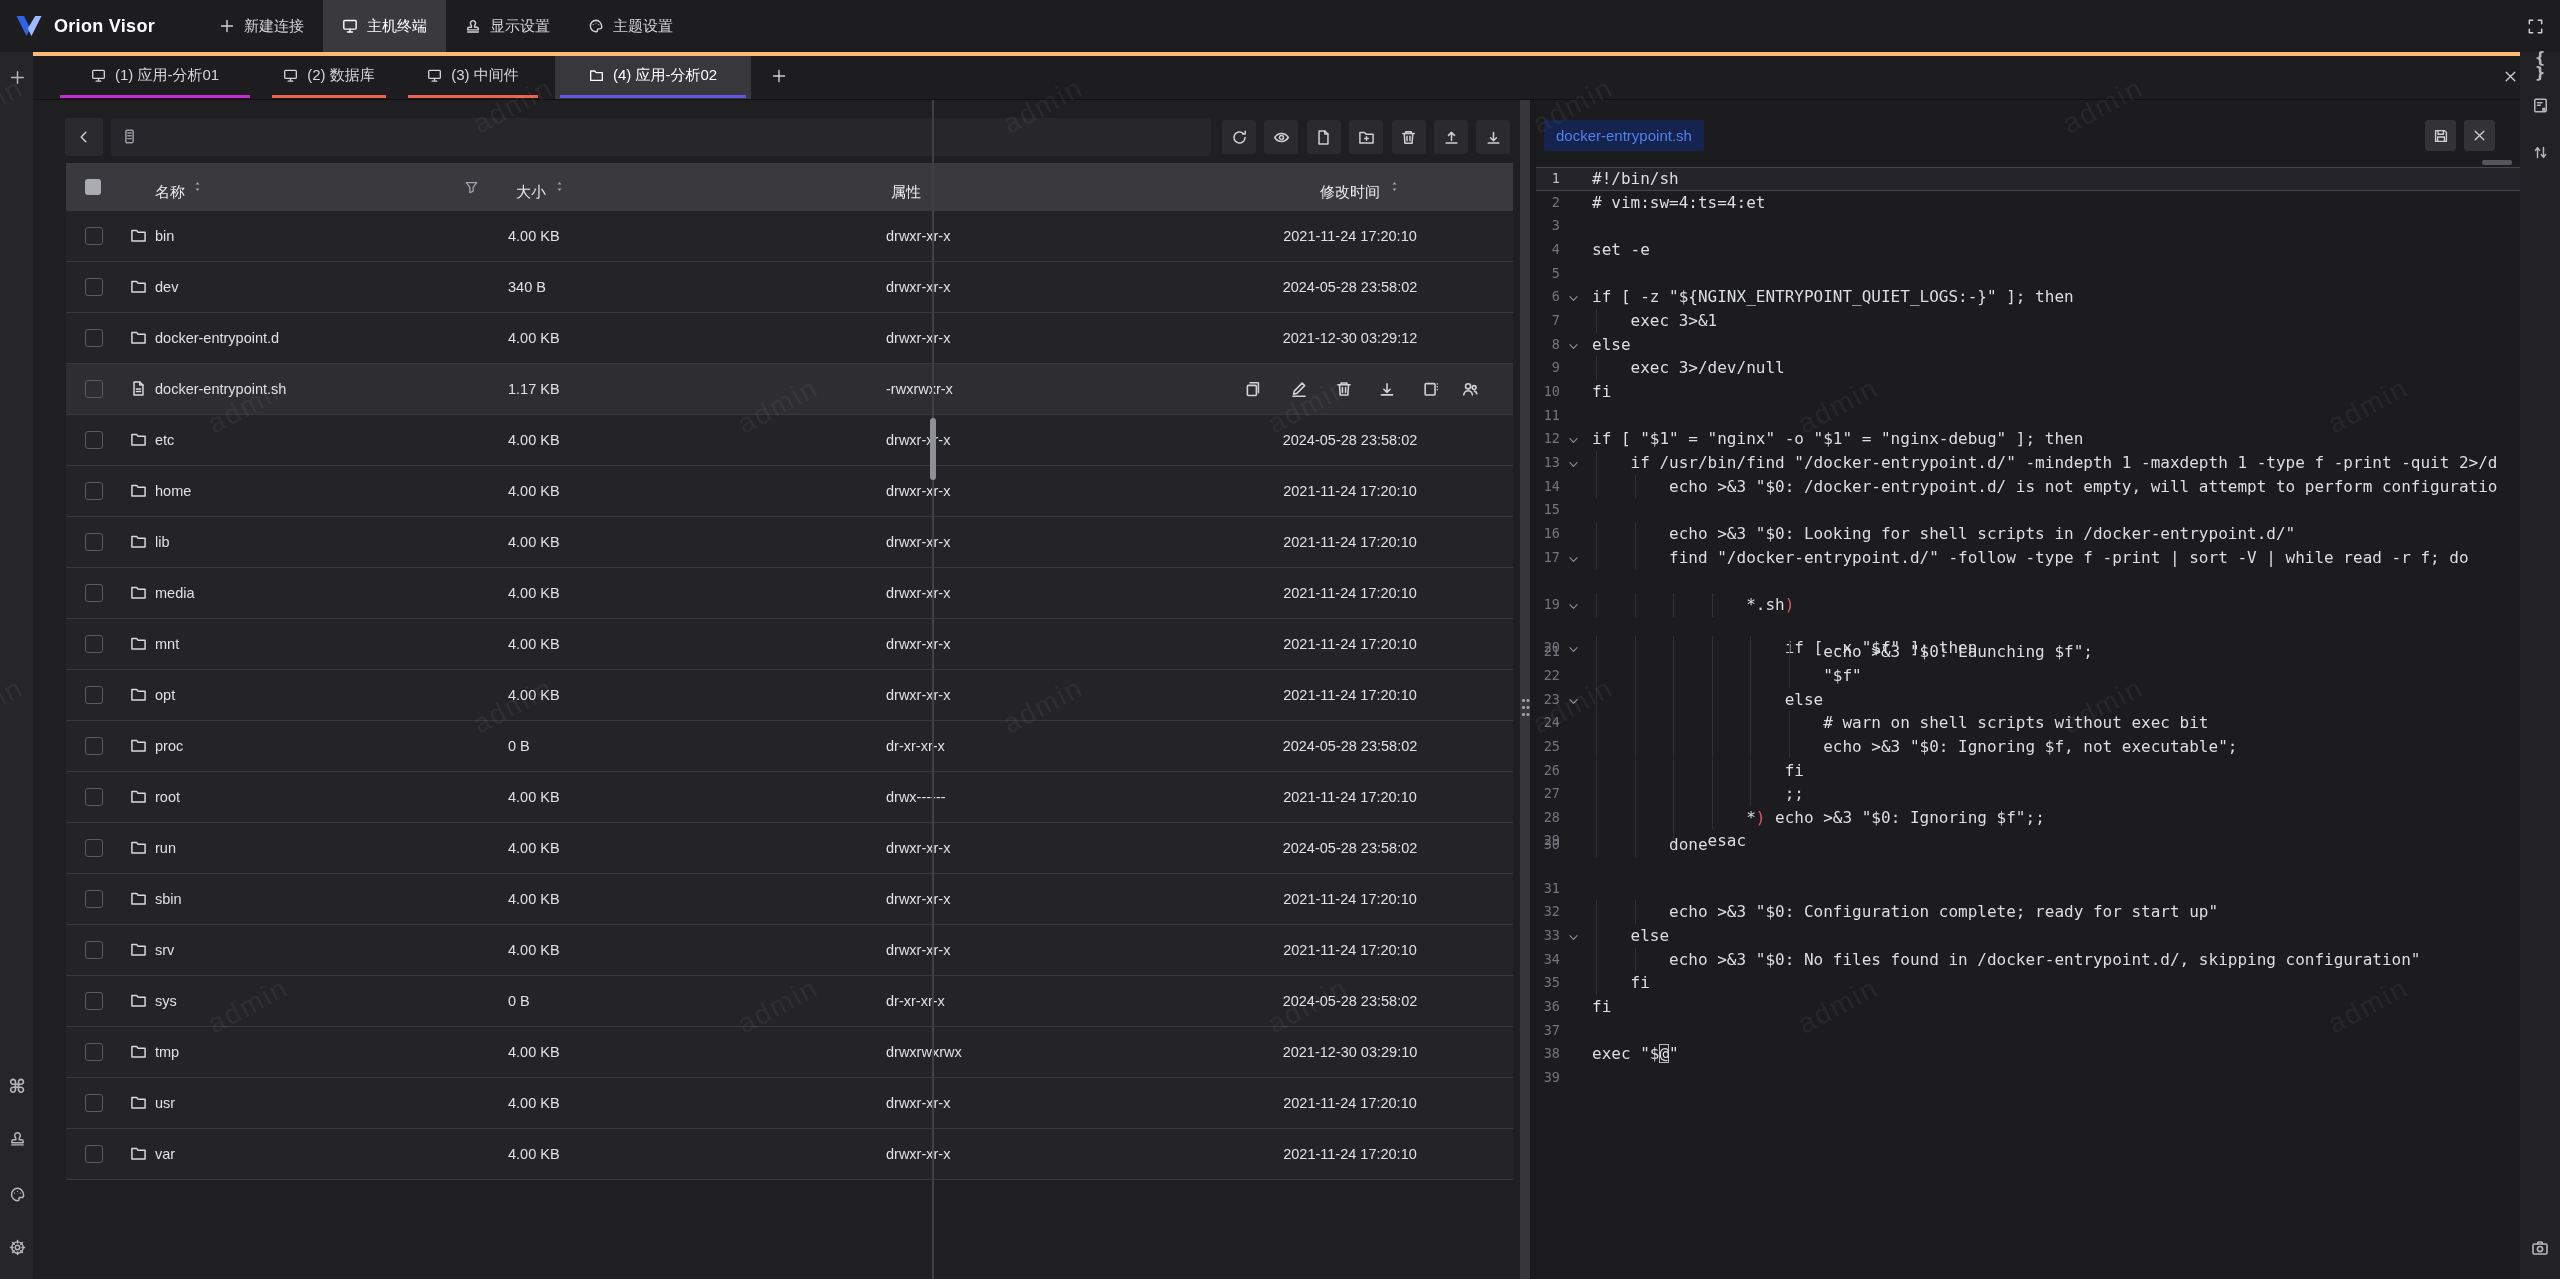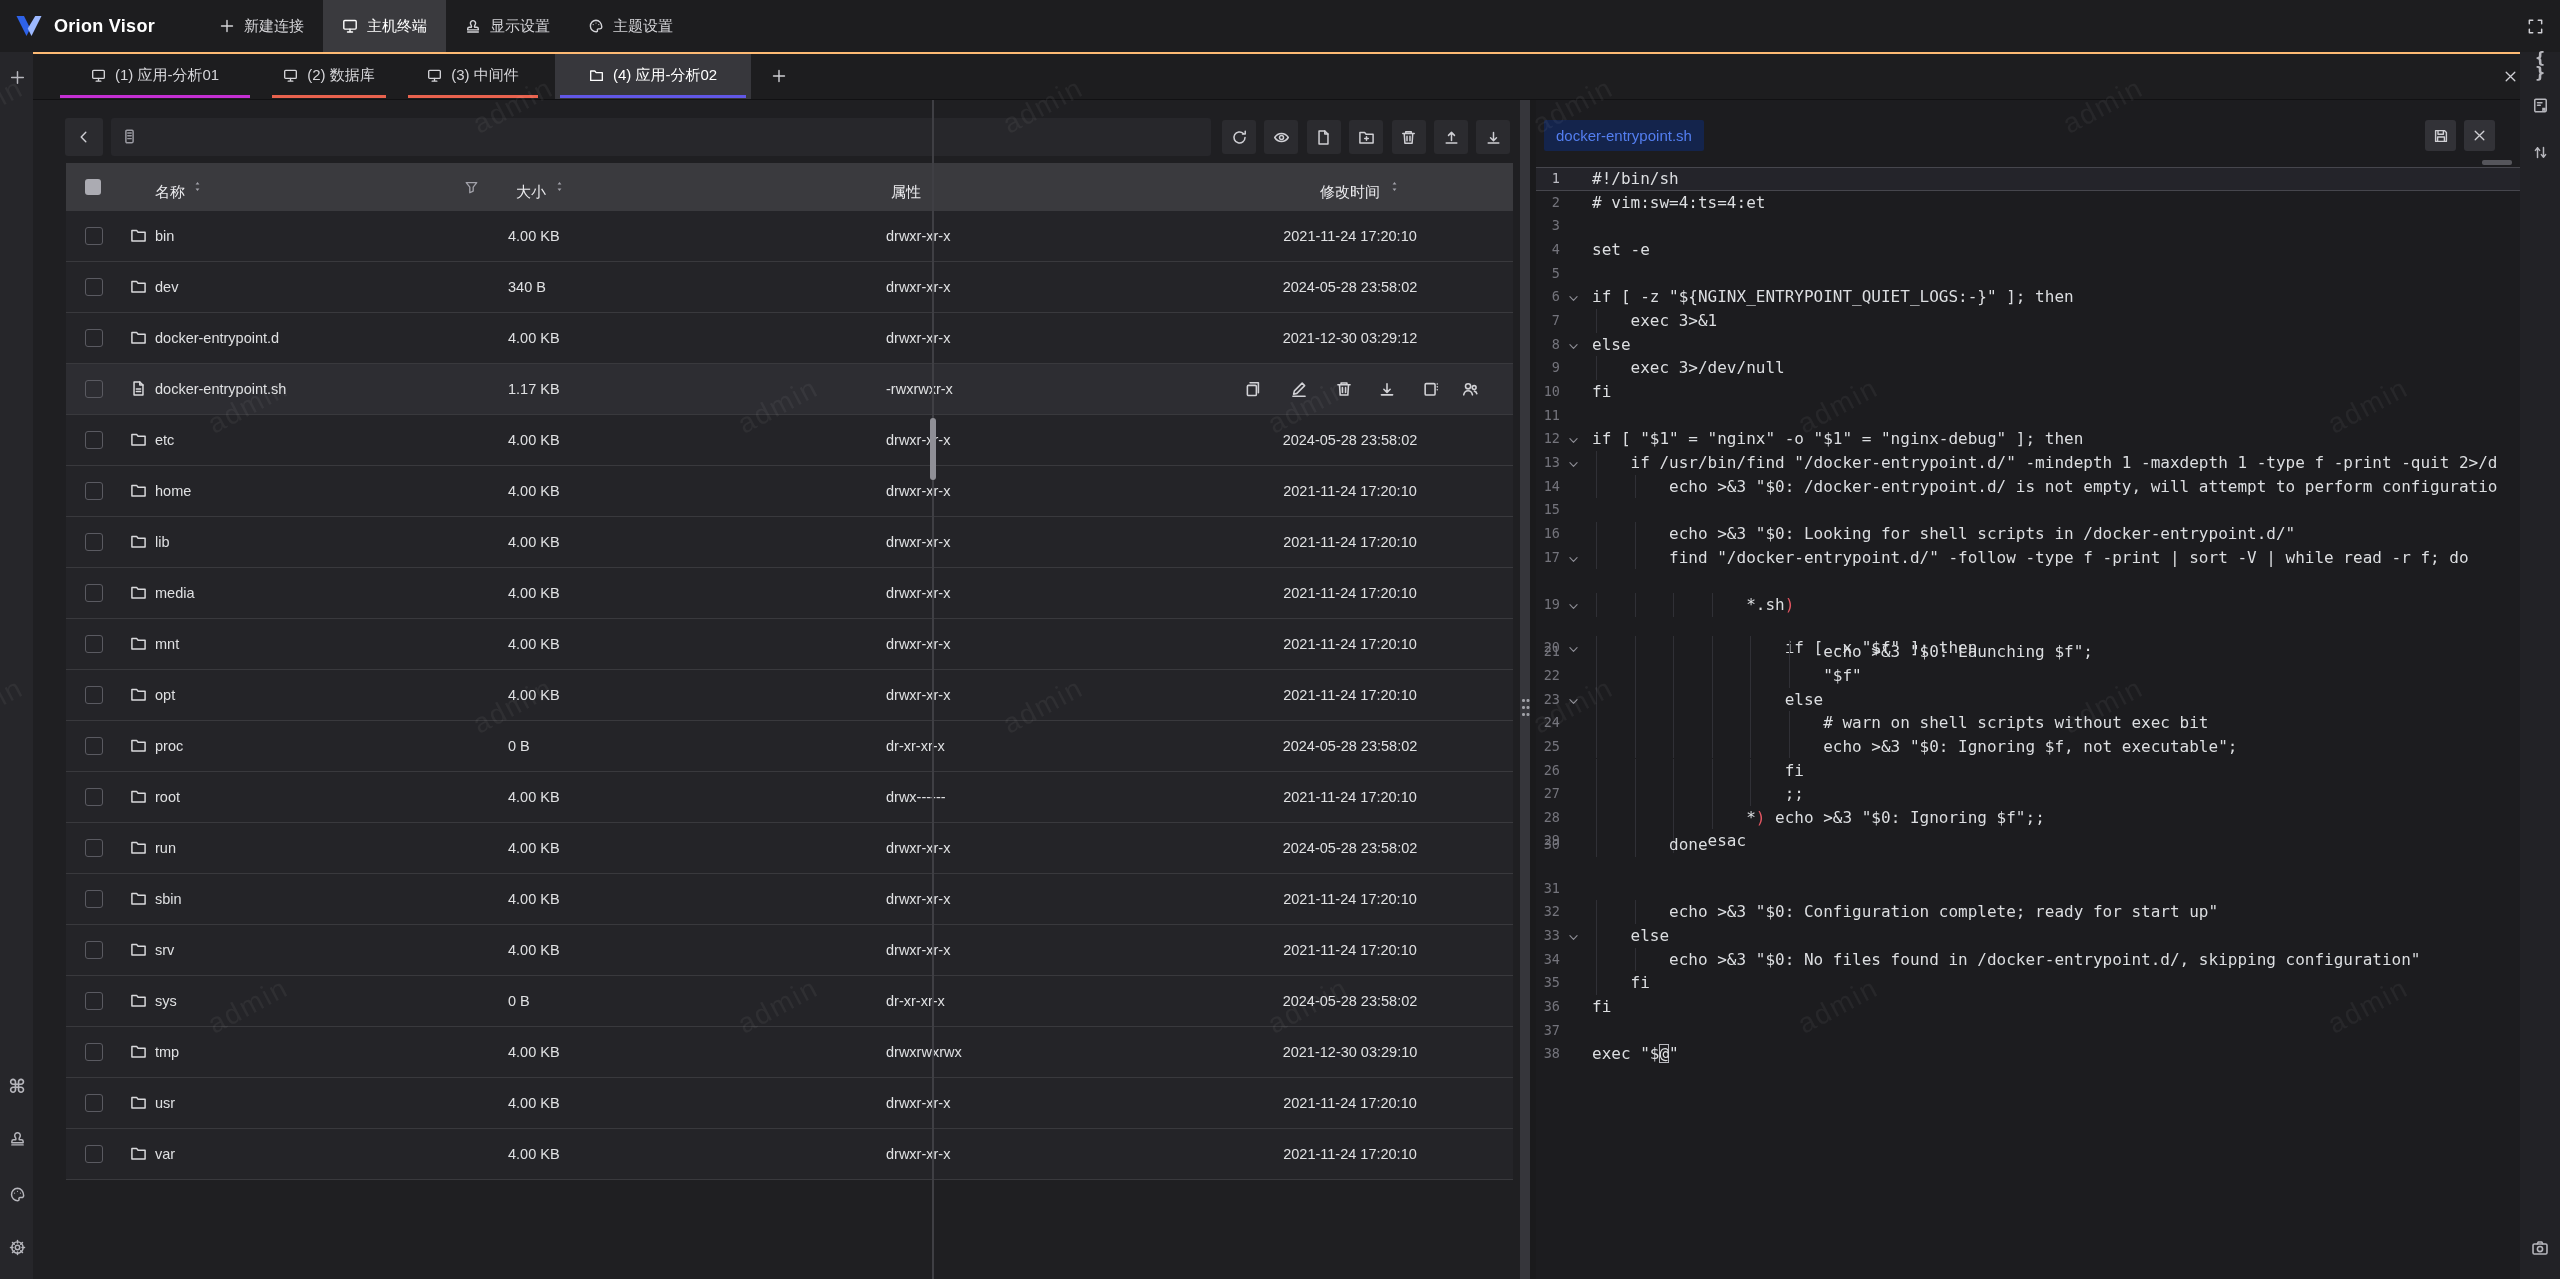--- a/index.html
+++ b/index.html
@@ -7,7 +7,7 @@
        font-family:"Liberation Sans",sans-serif;color:#e3e3e6;}
   
   .navbar{position:absolute;left:0;top:0;width:2560px;height:52px;background:#1d1d1f;
-          border-bottom:2px solid #fdba74;display:flex;align-items:center;z-index:10;}
+          border-bottom:4px solid #fdba74;display:flex;align-items:center;z-index:10;}
   .brand{display:flex;align-items:center;gap:10px;margin-left:14px;width:176px;}
   .brand .lt{font-size:18px;font-weight:bold;color:#ffffff;letter-spacing:.3px;}
   #nav-items{display:flex;height:52px;margin-left:10px;}

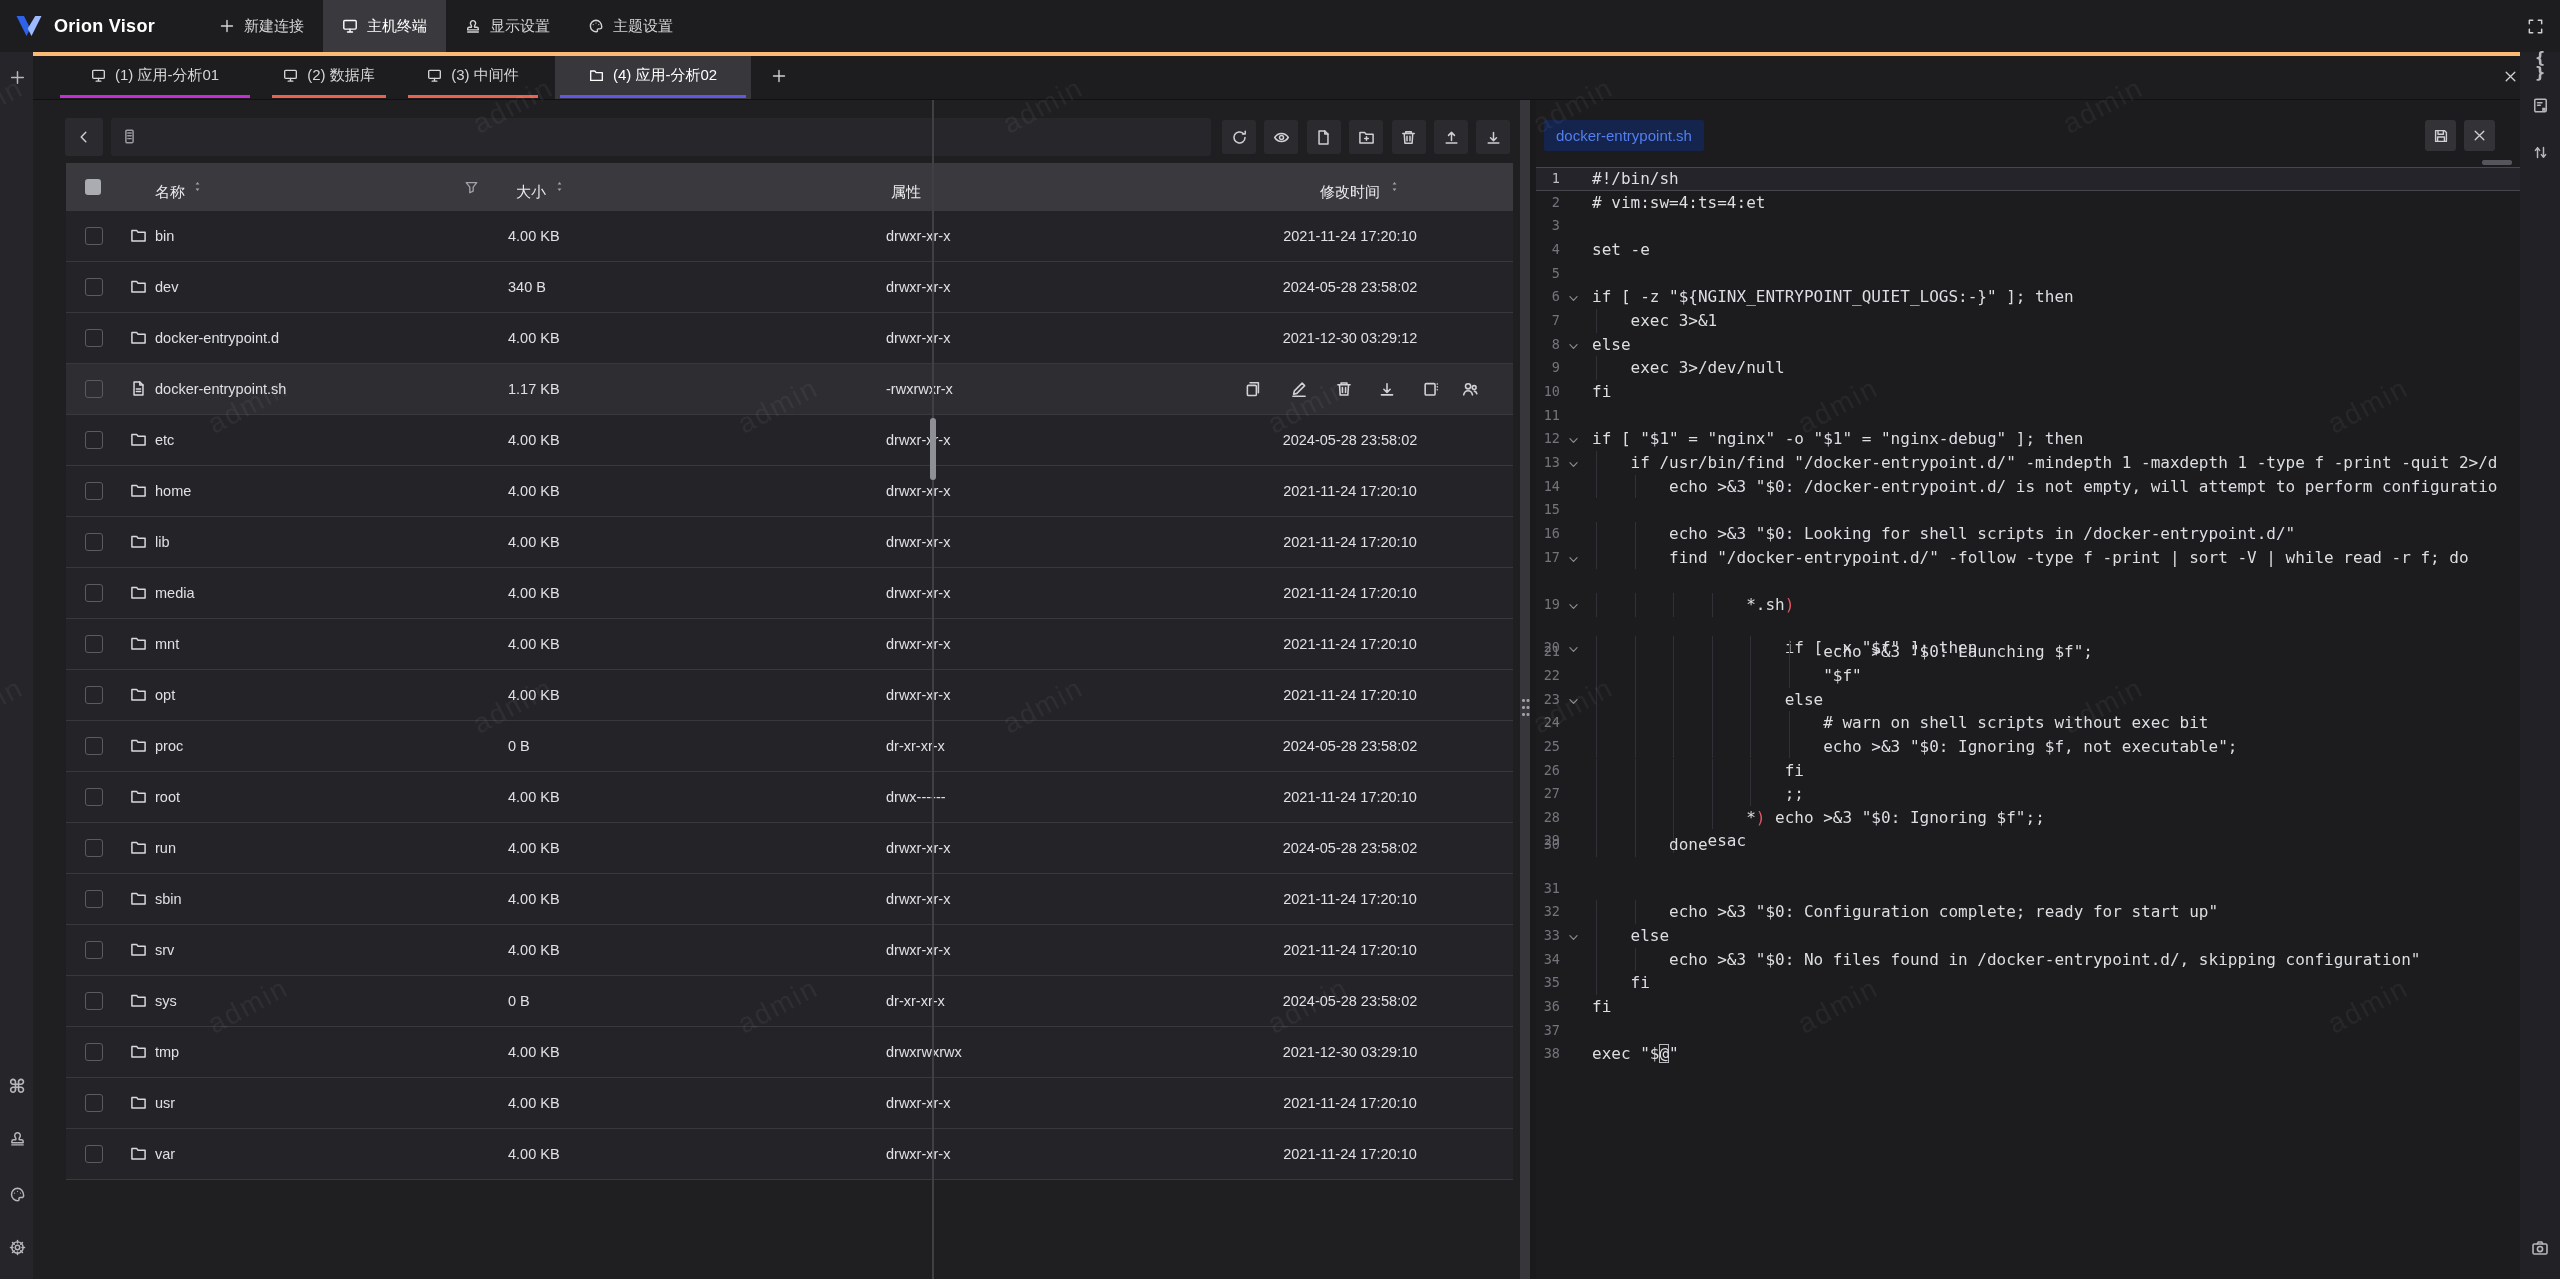--- a/index.html
+++ b/index.html
@@ -962,6 +962,9 @@
           <span class="ln">38</span>
           <span class="ct"><span>exec "$</span><span class="cursor">@</span><span>"</span></span>
         </div>
+        <div class="cl" style="top: 899.08px;">
+          <span class="ln">39</span>
+        </div>
       </div>
   </div>
 

